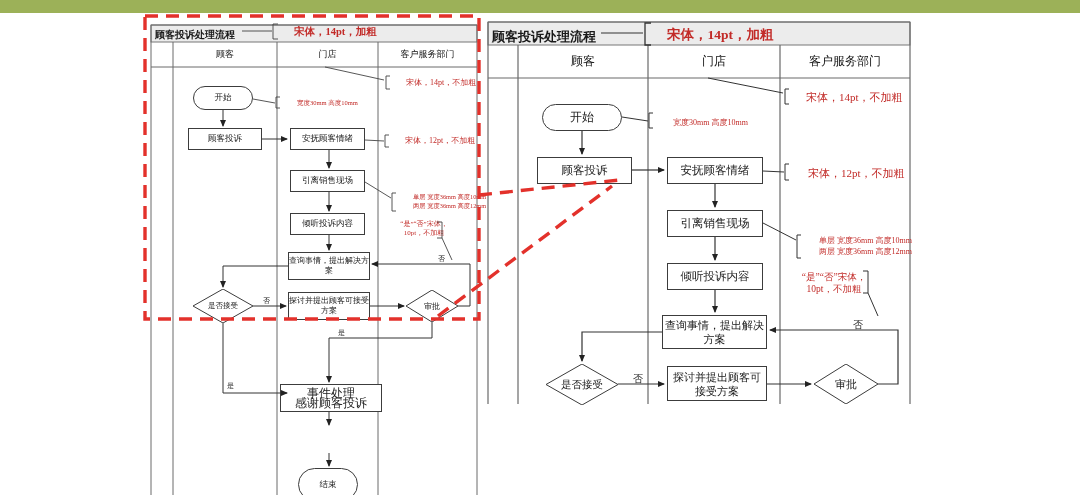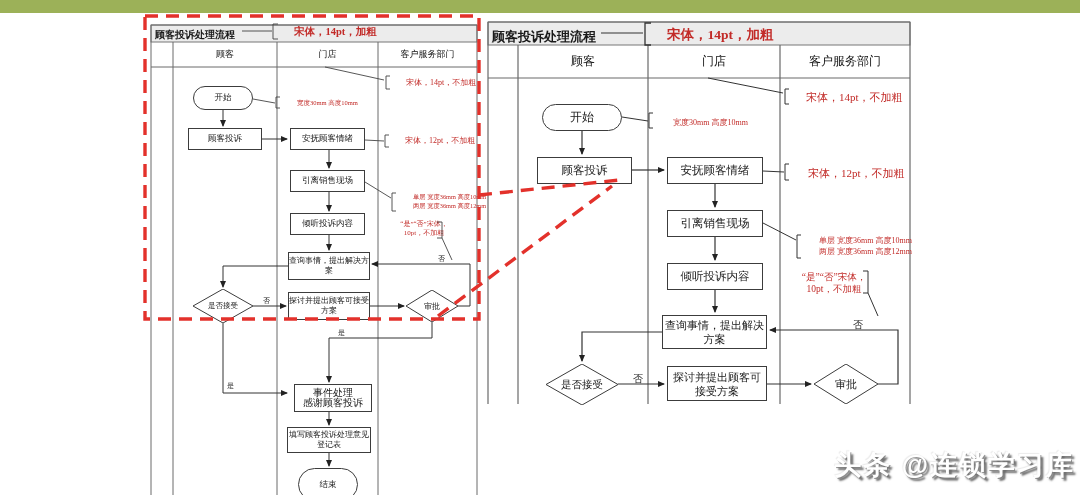--- a/index.html
+++ b/index.html
@@ -76,7 +76,7 @@
       </svg>
     <span>审批</span>
   </div>
-  <div class="node pre" style="left:294px; top:384px; width:78px; height:28px; font-size:10px; line-height:10px;">事件处理
+  <div class="node pre" style="left:280px; top:384px; width:102px; height:28px; font-size:12px; line-height:10px;">事件处理
 感谢顾客投诉</div>
   <div class="node" style="left:287px; top:427px; width:84px; height:26px; font-size:8px; line-height:10px;">填写顾客投诉处理意见登记表</div>
   <div class="node oval" style="left:298px; top:468px; width:60px; height:33px; font-size:8.5px;">结束</div>

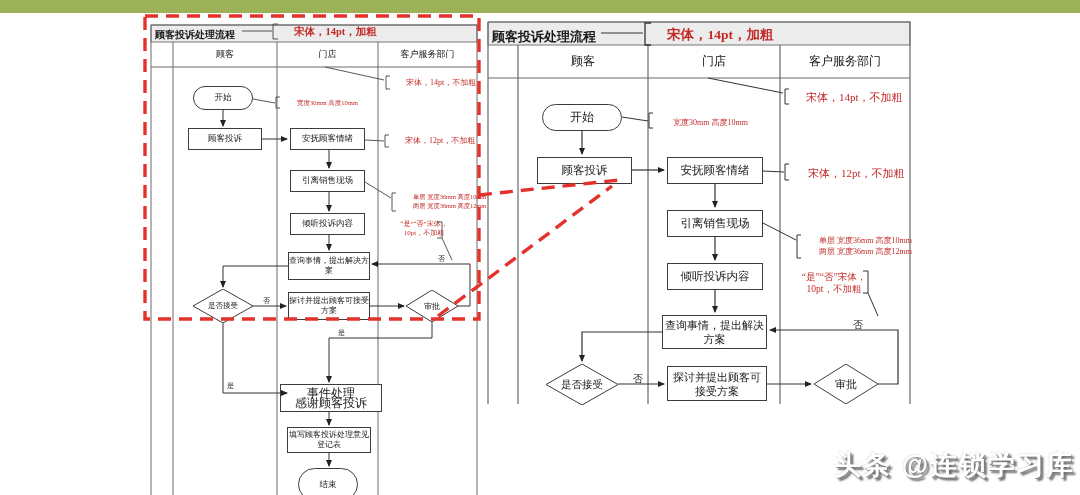--- a/index.html
+++ b/index.html
@@ -78,7 +78,6 @@
   </div>
   <div class="node pre" style="left:280px; top:384px; width:102px; height:28px; font-size:12px; line-height:10px;">事件处理
 感谢顾客投诉</div>
-  <div class="node" style="left:287px; top:427px; width:84px; height:26px; font-size:8px; line-height:10px;">填写顾客投诉处理意见登记表</div>
   <div class="node oval" style="left:298px; top:468px; width:60px; height:33px; font-size:8.5px;">结束</div>
 
   <div class="t" style="left:263px; top:296px; font-size:7px;">否</div>

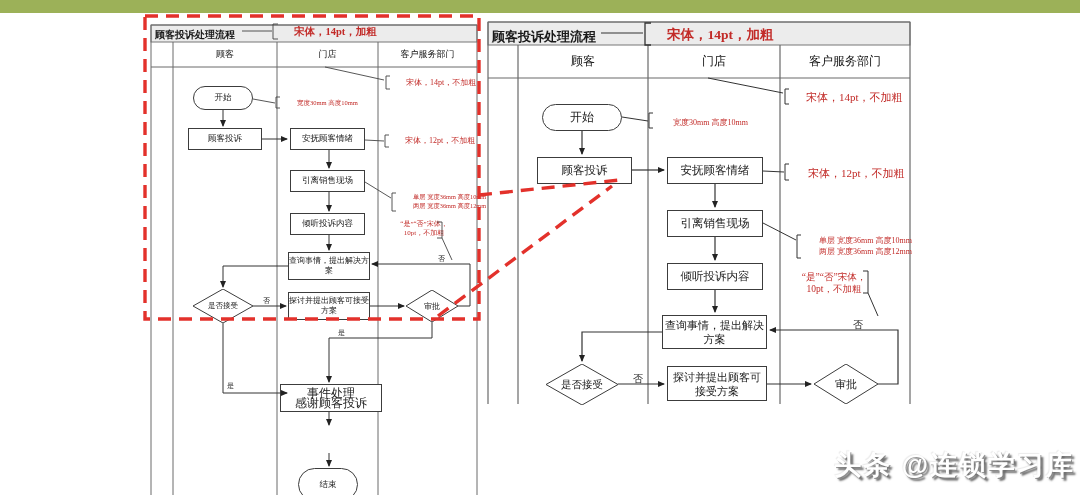--- a/index.html
+++ b/index.html
@@ -212,7 +212,6 @@
     </g>
   </svg>
 
-  <div class="watermark">头条 @连锁学习库</div>
 </div>
 
 </body></html>

